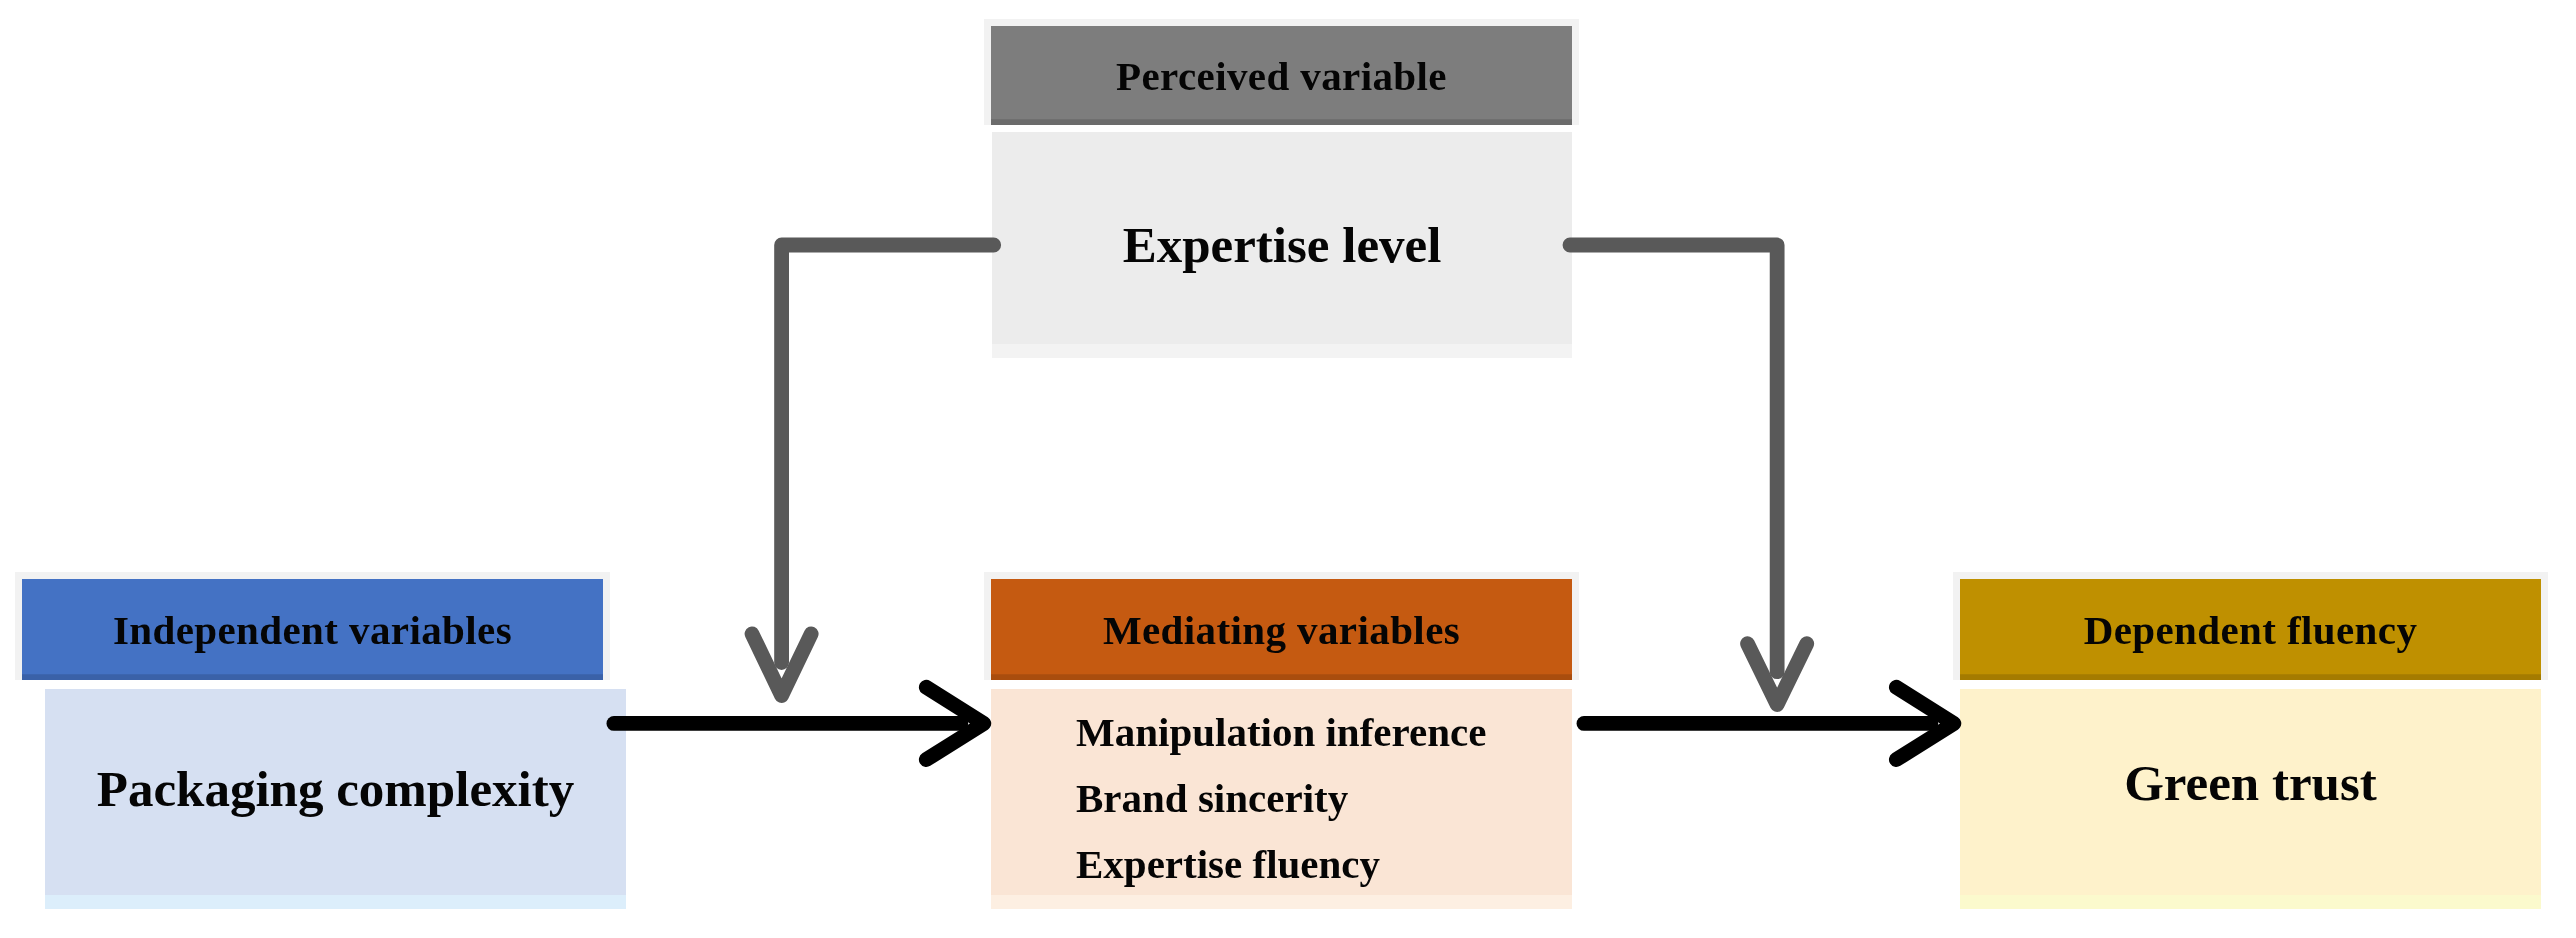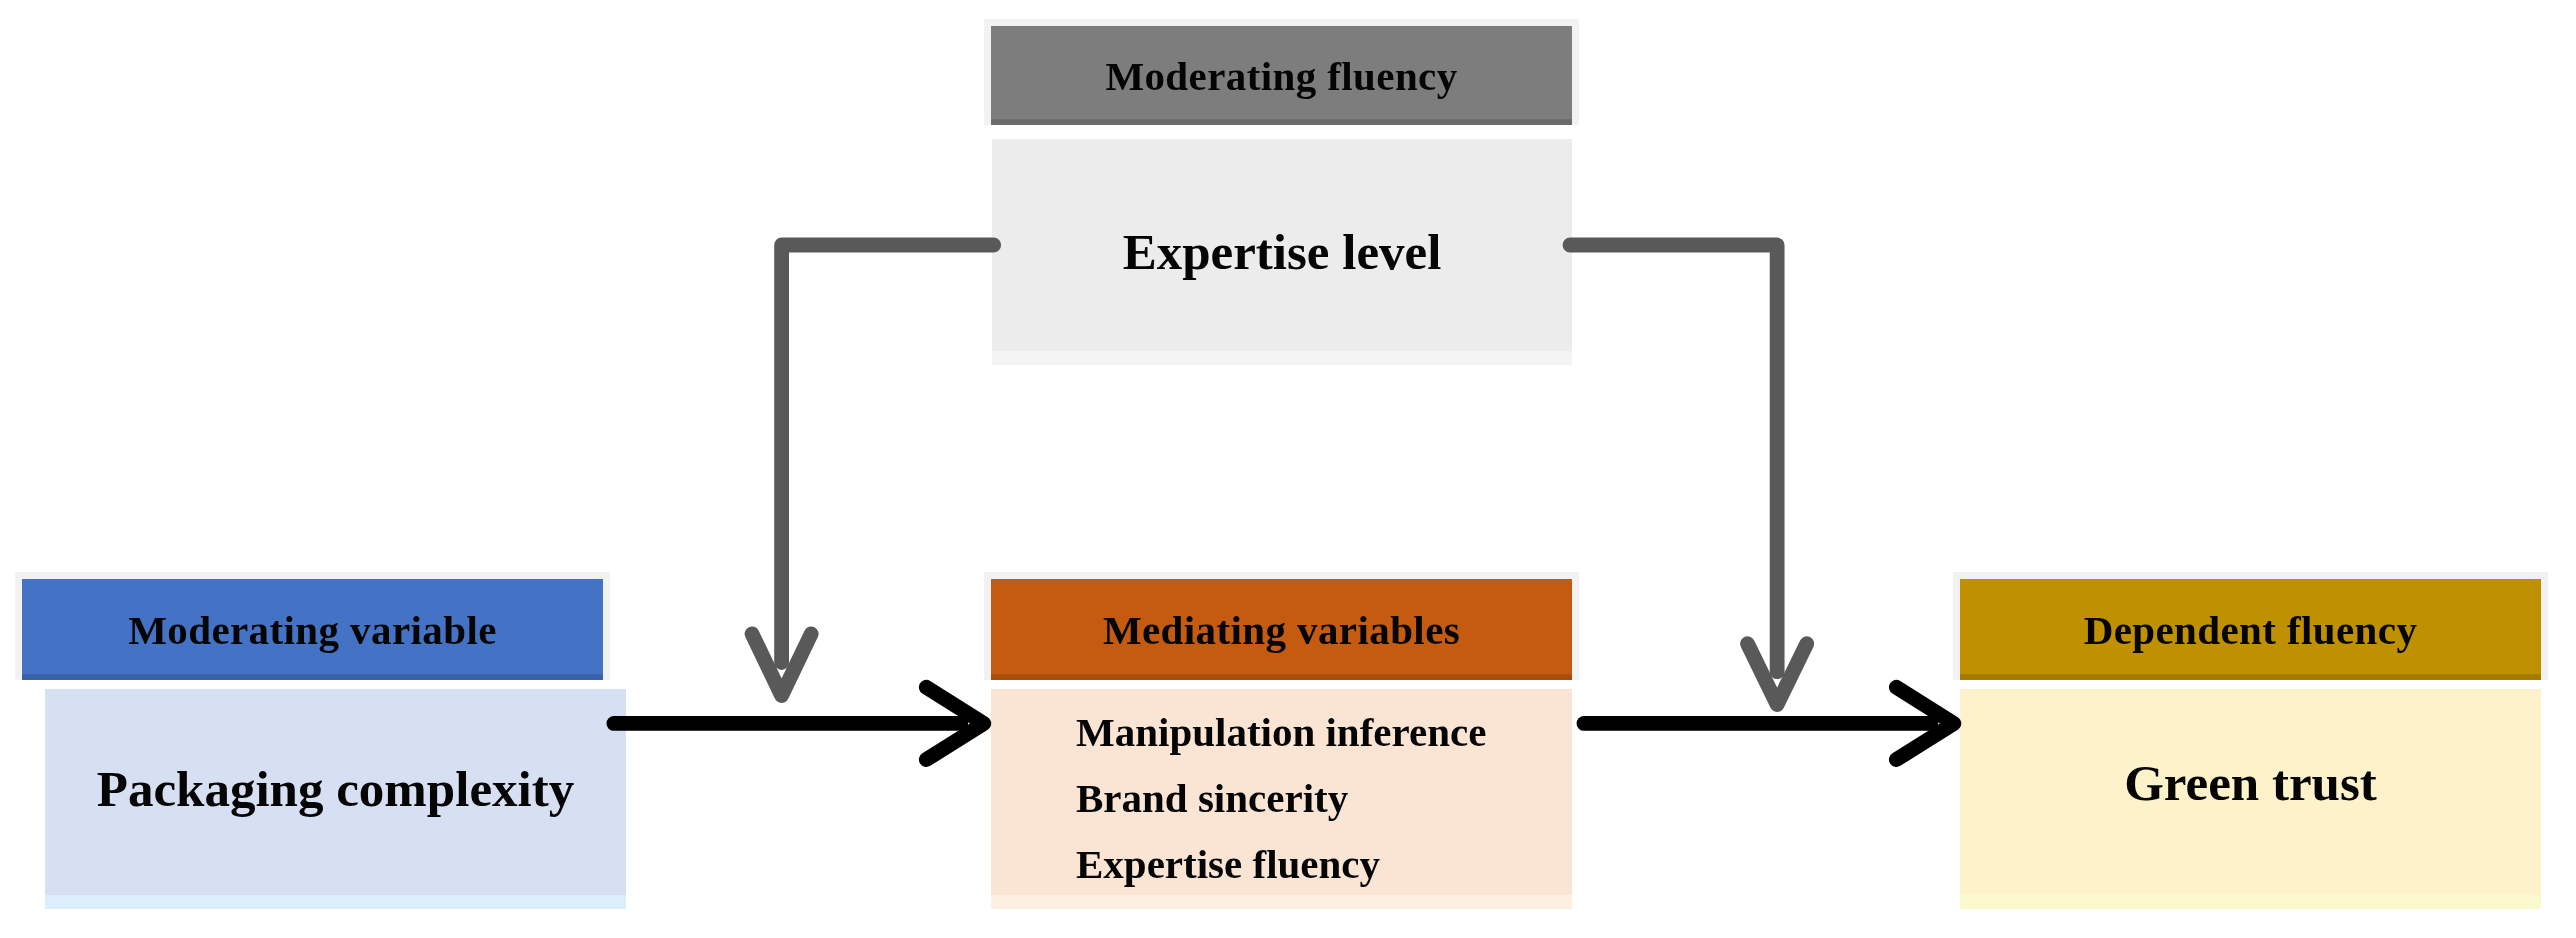--- a/index.html
+++ b/index.html
@@ -116,7 +116,7 @@
 <div class="stage">
 
   <div class="hdr hdr-moderating">
-    <span>Moderating fluency</span>
+    <span>Perceived variable</span>
   </div>
   <div class="bdy bdy-moderating">
     <span>Expertise level</span>

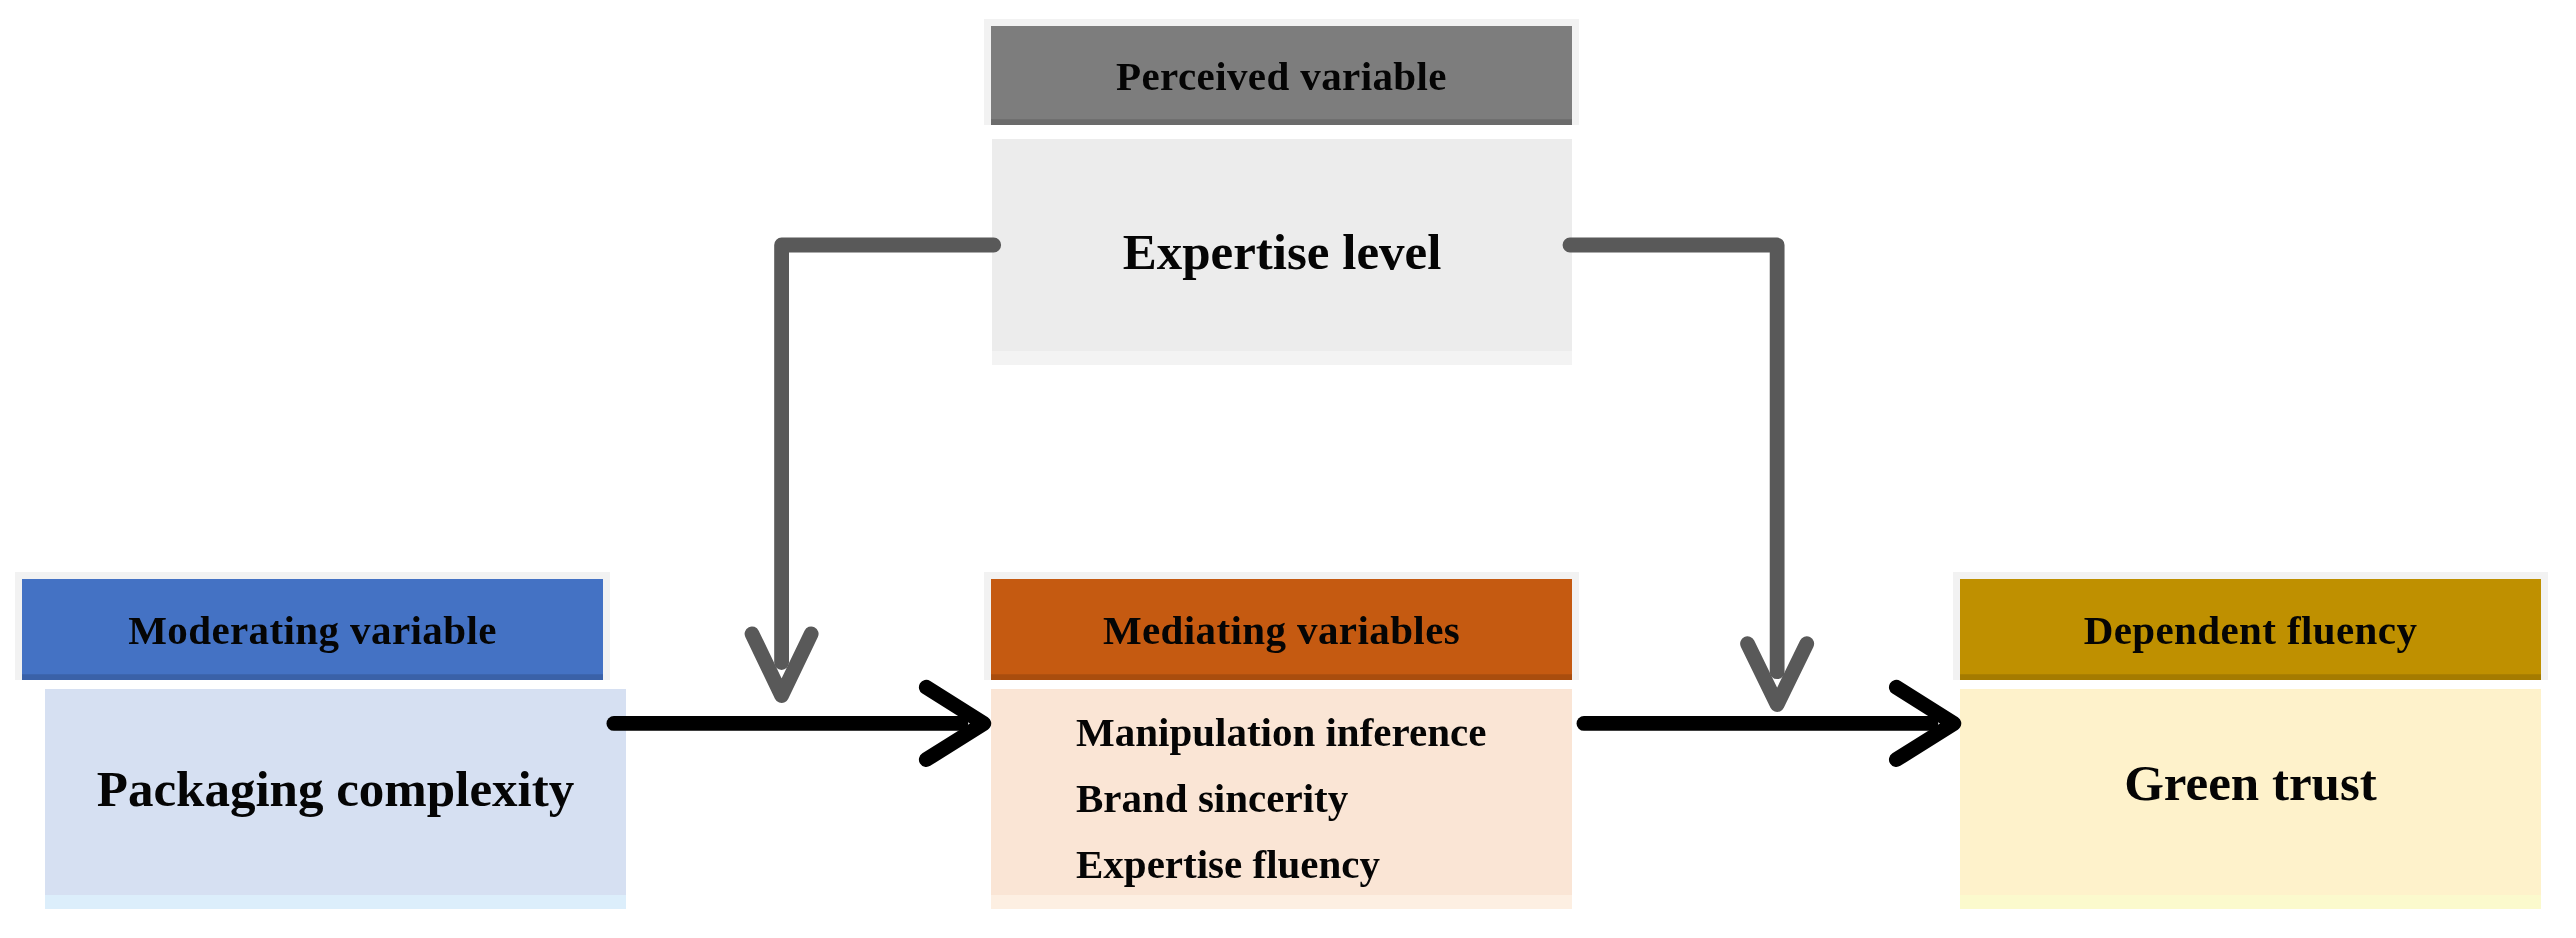--- a/index.html
+++ b/index.html
@@ -51,7 +51,6 @@
     left: 992px; top: 132px; width: 580px; height: 226px;
     background: #ececec;
     box-shadow: inset 0 -14px 0 #f3f3f3;
-    margin-top: 7px;
   }
 
   

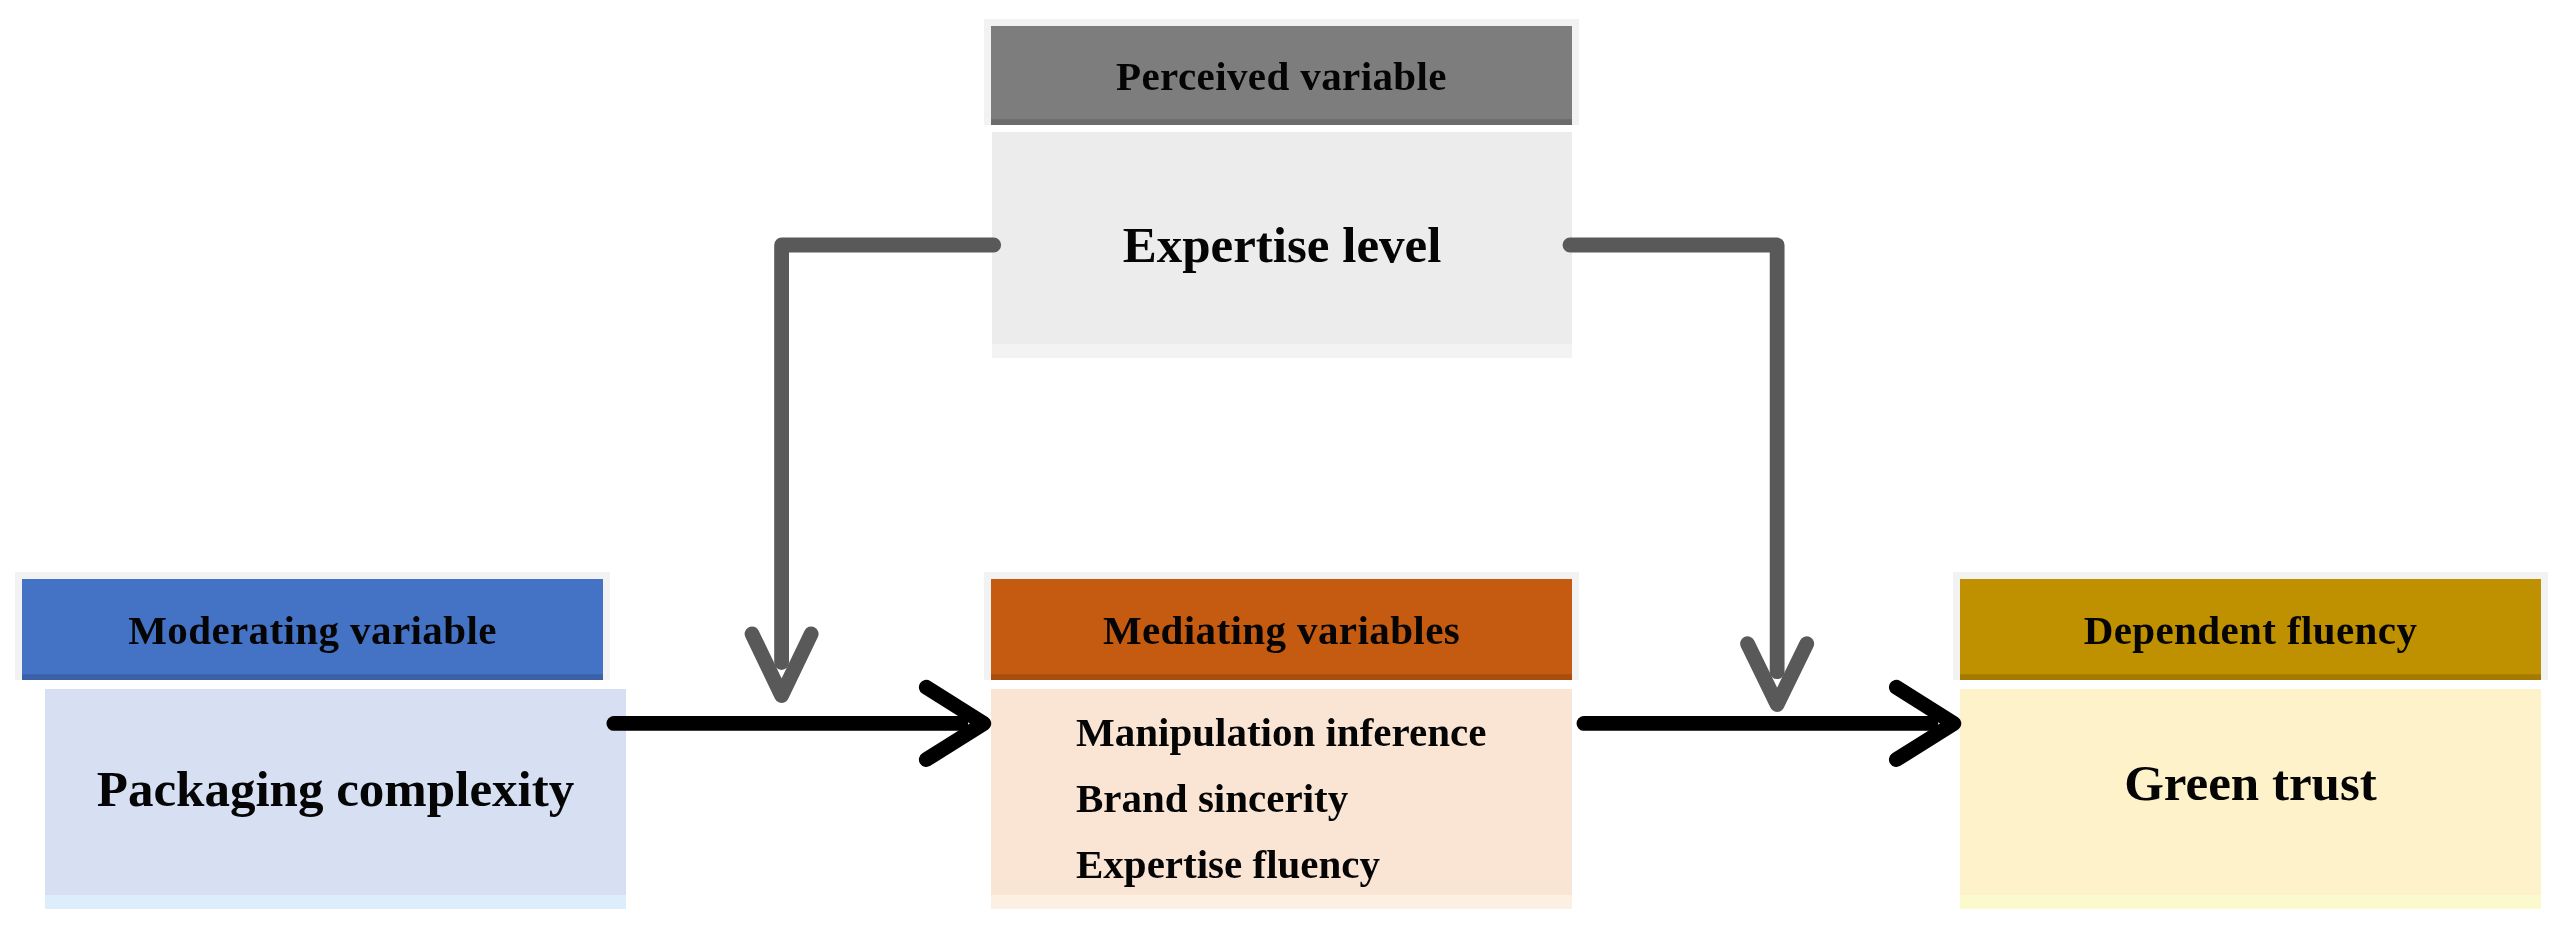--- a/index.html
+++ b/index.html
@@ -122,7 +122,7 @@
   </div>
 
   <div class="hdr hdr-independent">
-    <span>Moderating variable</span>
+    <span>Independent variables</span>
   </div>
   <div class="bdy bdy-independent">
     <span>Packaging complexity</span>

